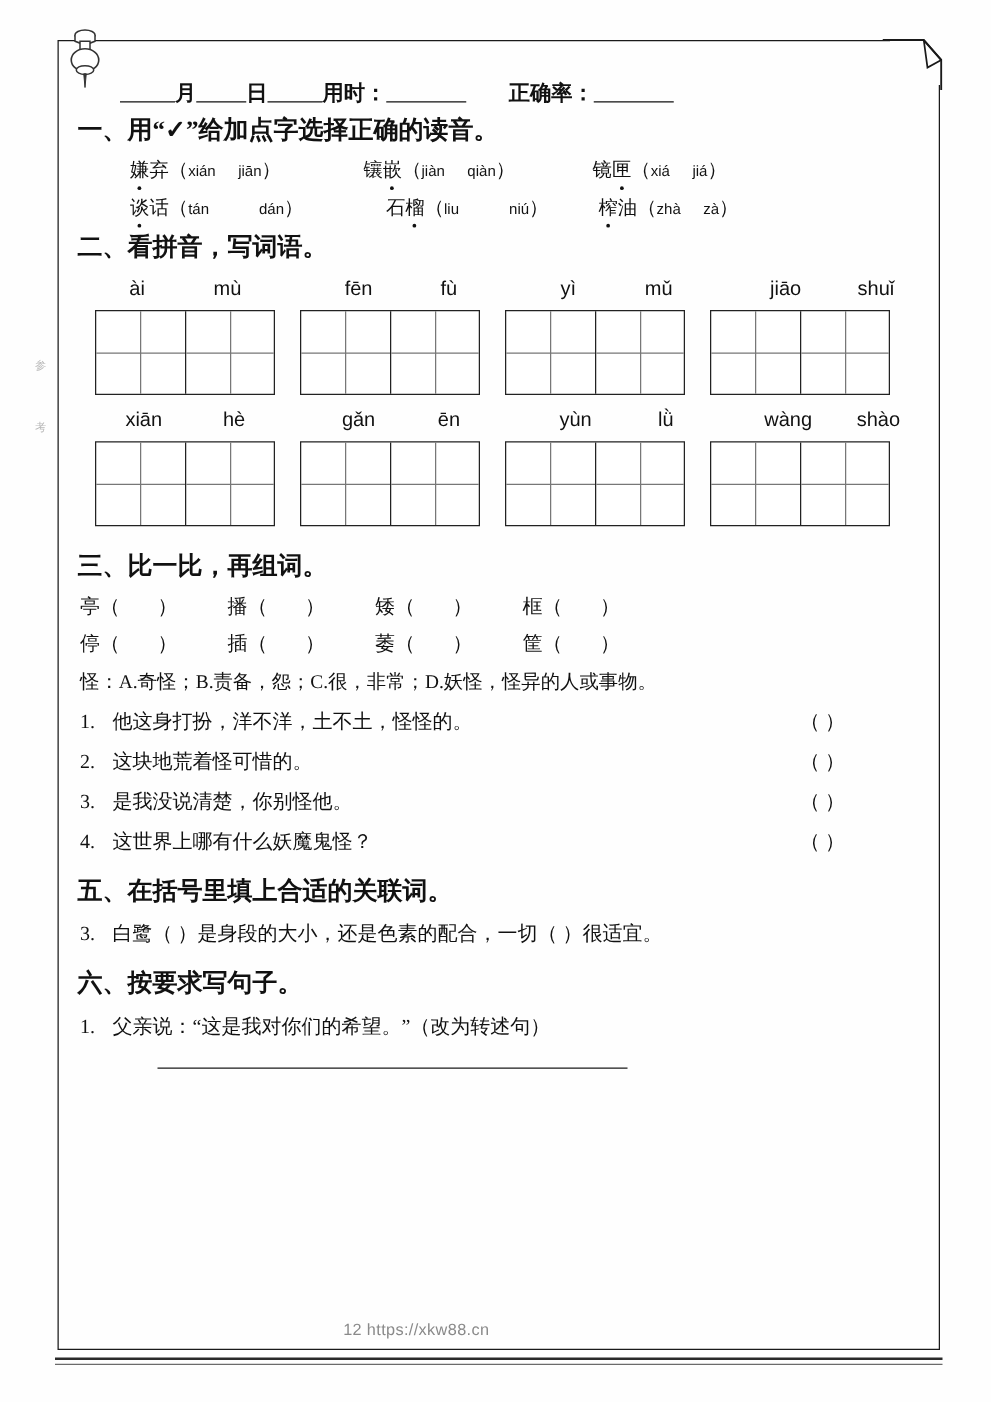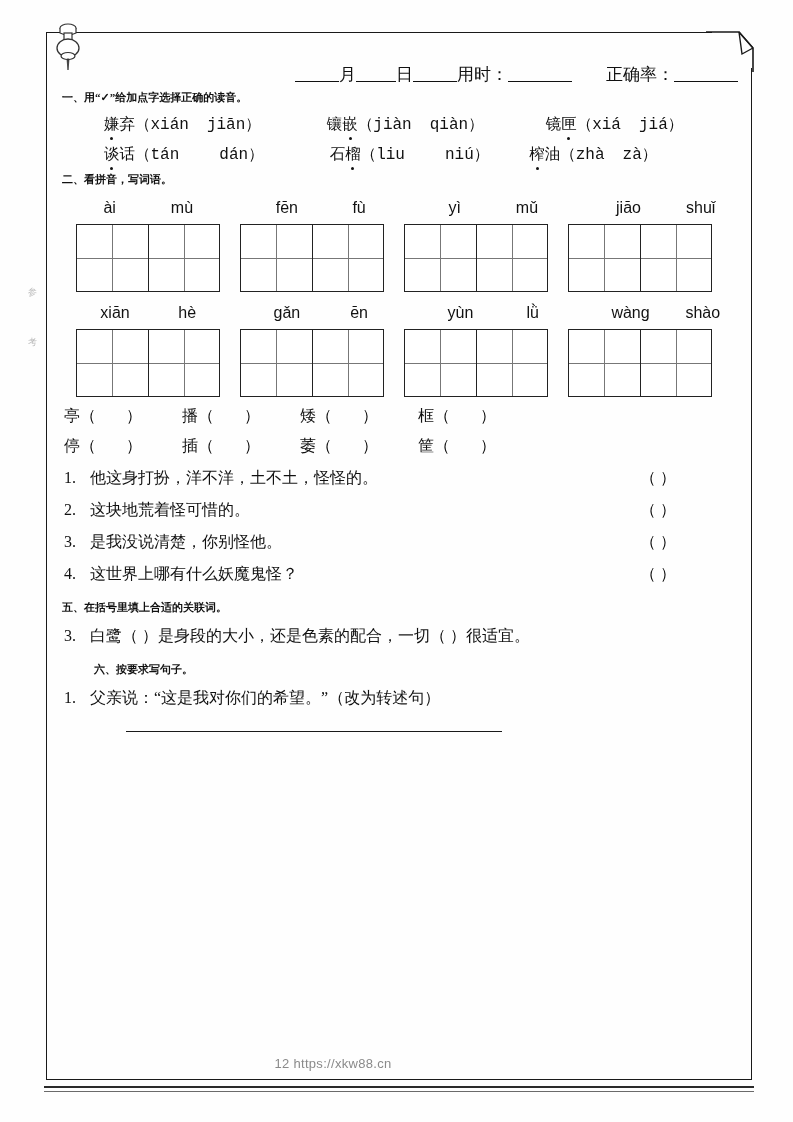--- a/index.html
+++ b/index.html
@@ -103,10 +103,9 @@
   .meta-line {
     margin: 17px 0 0 0;
     font-size: 17px;
-    font-weight: normal;
+    font-weight: bold;
     white-space: nowrap;
     padding-left: 34px;
-    text-align: right;
   }
   .blank-u {
     display: inline-block;

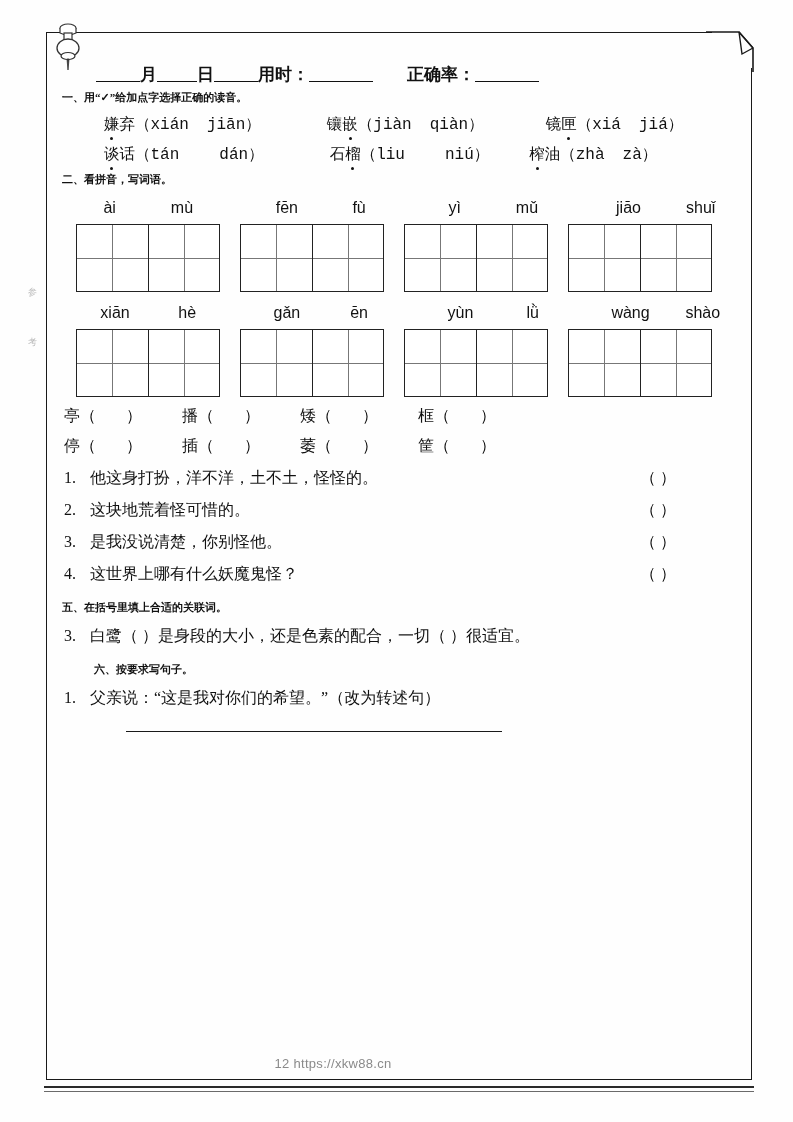--- a/index.html
+++ b/index.html
@@ -118,7 +118,7 @@
   .gap-md { display: inline-block; width: 34px; }
 
   .sec-head {
-    font-size: 11px;
+    font-size: 20px;
     font-weight: bold;
     margin: 7px 0 0 0;
     white-space: nowrap;

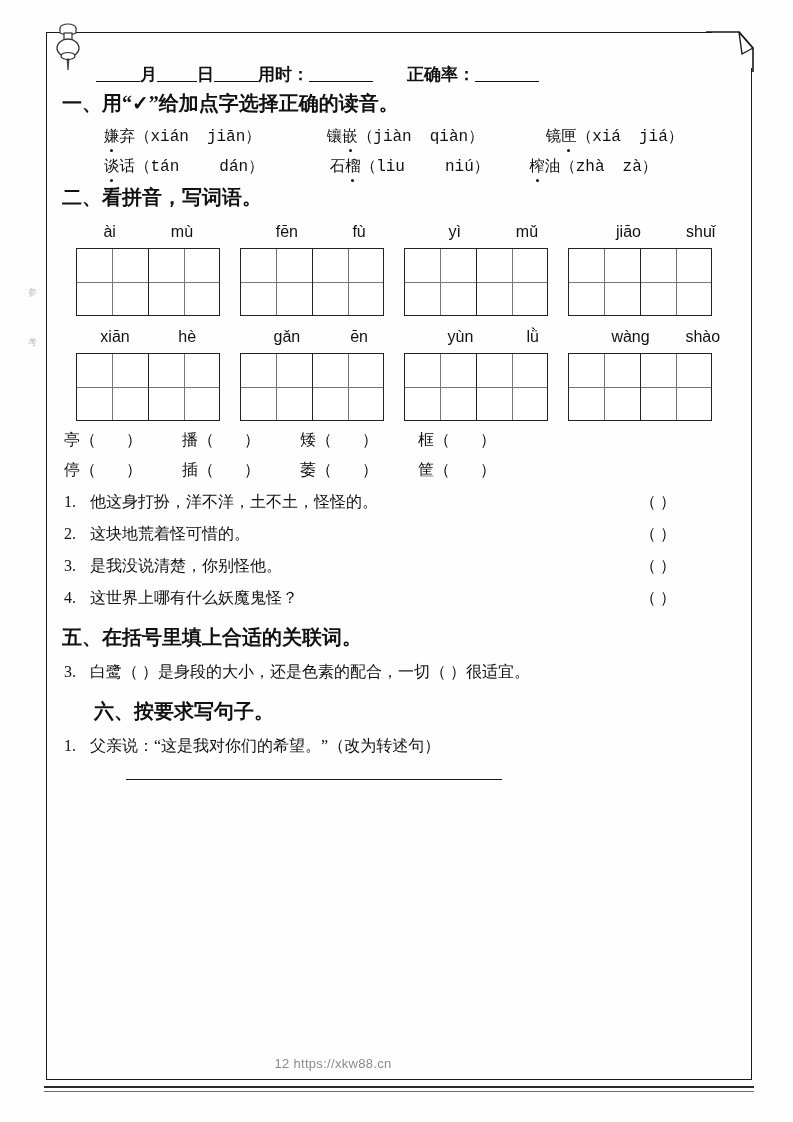--- a/index.html
+++ b/index.html
@@ -148,7 +148,7 @@
     border-radius: 50%;
     background: #111;
   }
-  .py { font-family: Liberation Mono, monospace; font-size: 16px; }
+  .py { font-family: Liberation Sans, sans-serif; font-size: 12px; }
   .sp-a { display: inline-block; width: 66px; }
   .sp-b { display: inline-block; width: 62px; }
   .sp-c { display: inline-block; width: 18px; }

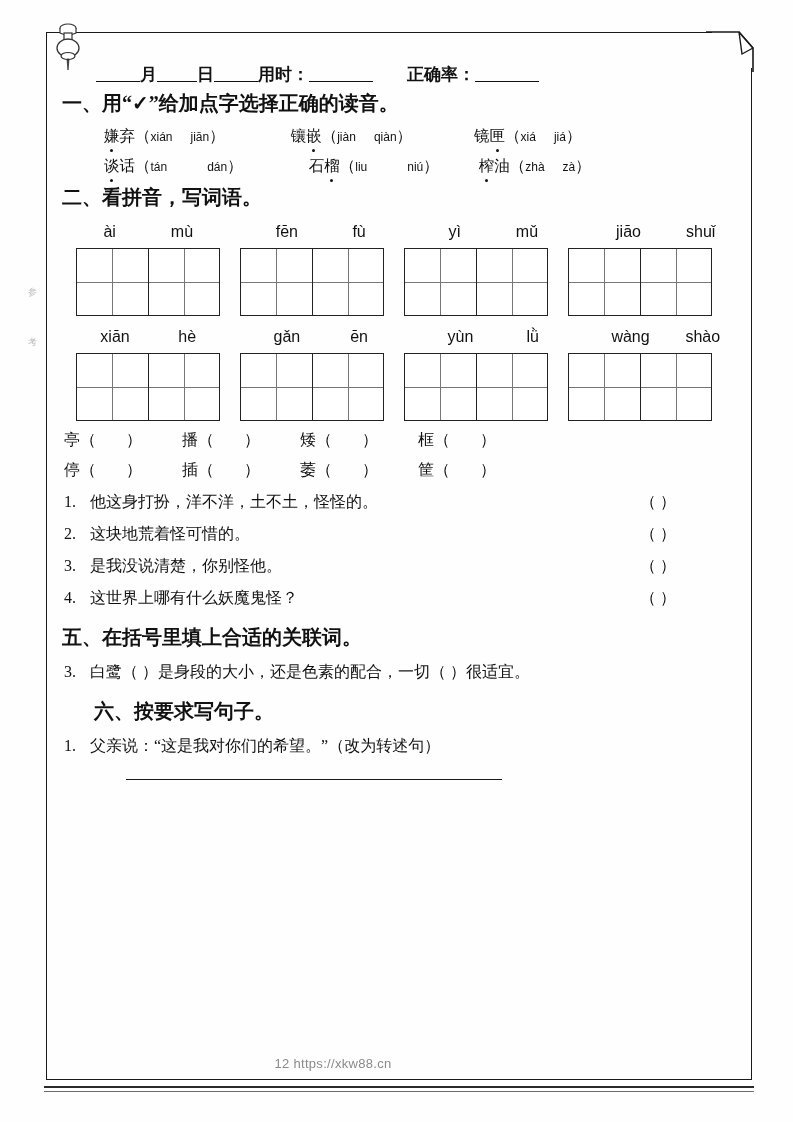--- a/index.html
+++ b/index.html
@@ -377,6 +377,7 @@
         </div>
     </div>
 
+    <div class="sec-head" style="margin-top:18px;">三、比一比，再组词。</div>
 
     <div class="pair-row">
       <span class="pitem"><span>亭</span><span>（</span><span class="paren-blank"></span><span>）</span></span><span class="pitem"><span>播</span><span>（</span><span class="paren-blank"></span><span>）</span></span><span class="pitem"><span>矮</span><span>（</span><span class="paren-blank"></span><span>）</span></span><span class="pitem"><span>框</span><span>（</span><span class="paren-blank"></span><span>）</span></span>

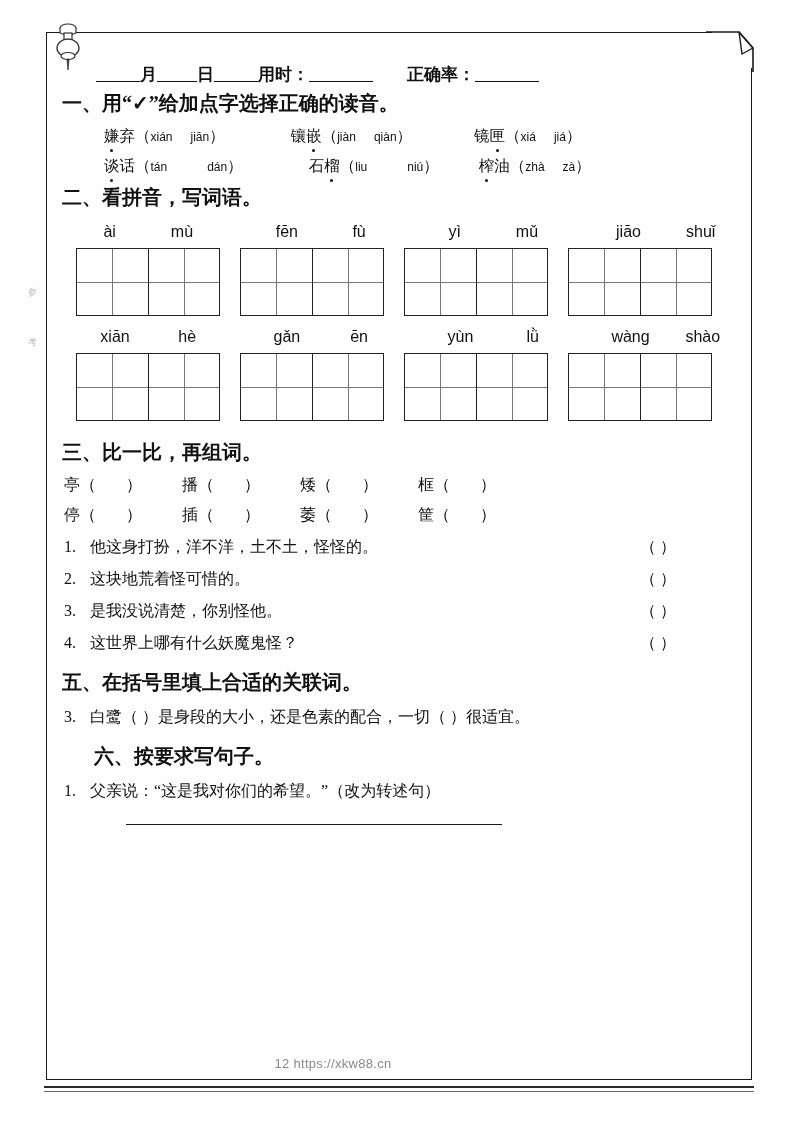--- a/index.html
+++ b/index.html
@@ -387,6 +387,7 @@
       <span class="pitem"><span>停</span><span>（</span><span class="paren-blank"></span><span>）</span></span><span class="pitem"><span>插</span><span>（</span><span class="paren-blank"></span><span>）</span></span><span class="pitem"><span>萎</span><span>（</span><span class="paren-blank"></span><span>）</span></span><span class="pitem"><span>筐</span><span>（</span><span class="paren-blank"></span><span>）</span></span>
     </div>
 
+    <div class="defs">怪：A.奇怪；B.责备，怨；C.很，非常；D.妖怪，怪异的人或事物。</div>
 
     <div class="q-row">
       <span class="q-num">1.</span><span>他这身打扮，洋不洋，土不土，怪怪的。</span><span class="ans-paren">（      ）</span>

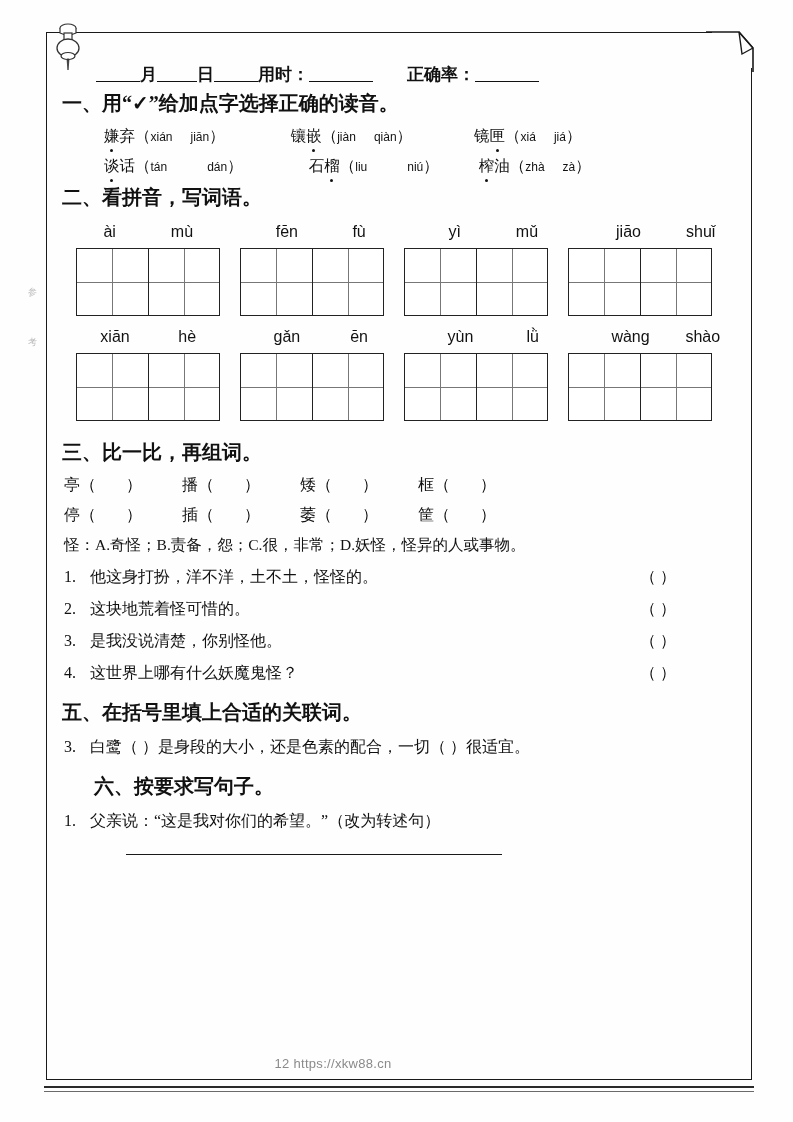--- a/index.html
+++ b/index.html
@@ -408,7 +408,7 @@
       <span class="q-num">3.</span><span>白鹭（      ）是身段的大小，还是色素的配合，一切（      ）很适宜。</span>
     </div>
 
-    <div class="sec-head" style="margin-top:15px;margin-left:32px;">六、按要求写句子。</div>
+    <div class="sec-head" style="margin-top:15px;">六、按要求写句子。</div>
 
     <div class="q-row">
       <span class="q-num">1.</span><span>父亲说：“这是我对你们的希望。”（改为转述句）</span>

